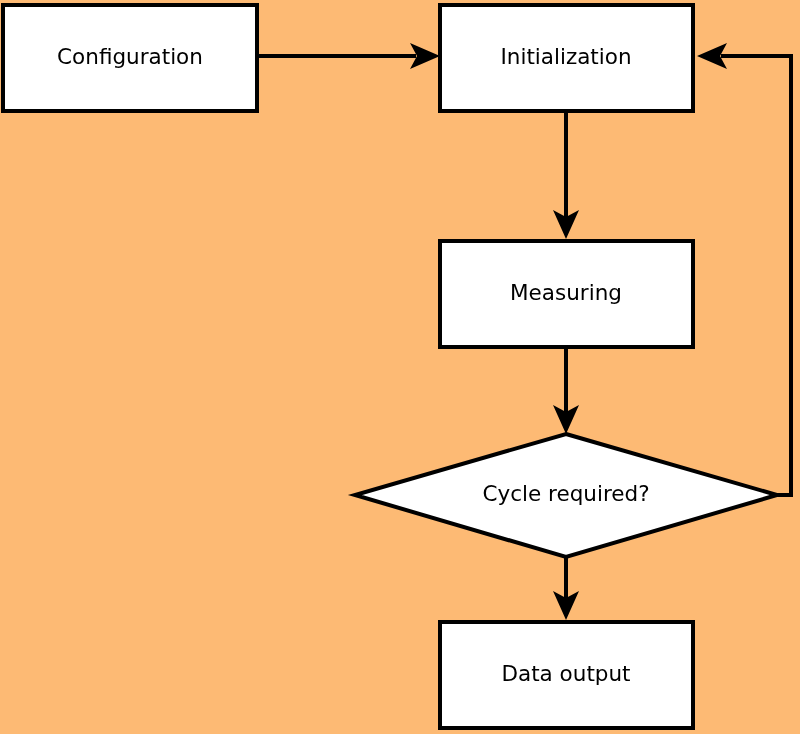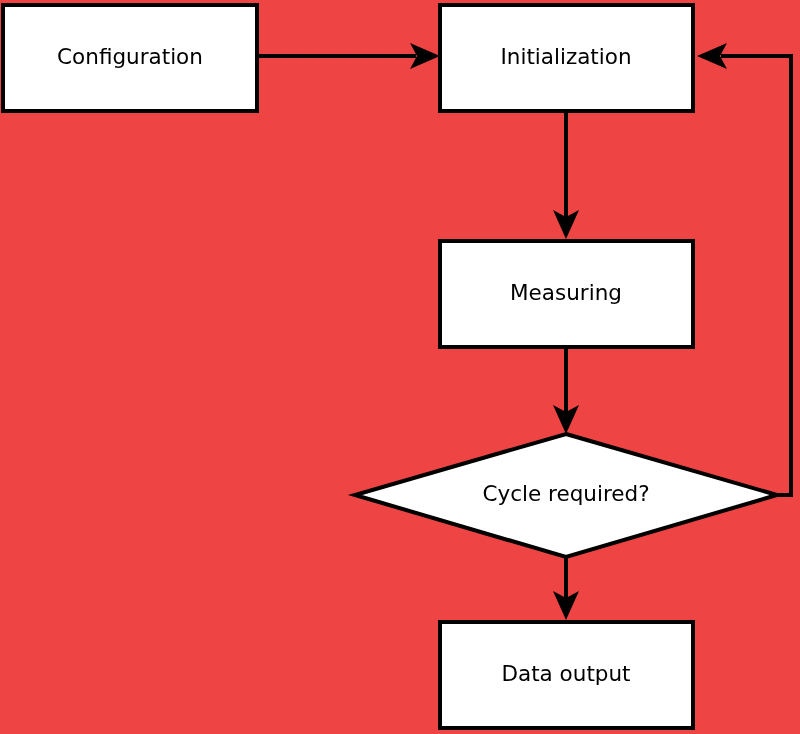--- a/index.html
+++ b/index.html
@@ -15,7 +15,7 @@
     position: relative;
     width: 800px;
     height: 734px;
-    background: #ef4444;
+    background: #fdba74;
     overflow: hidden;
   }
   #flow-svg {

